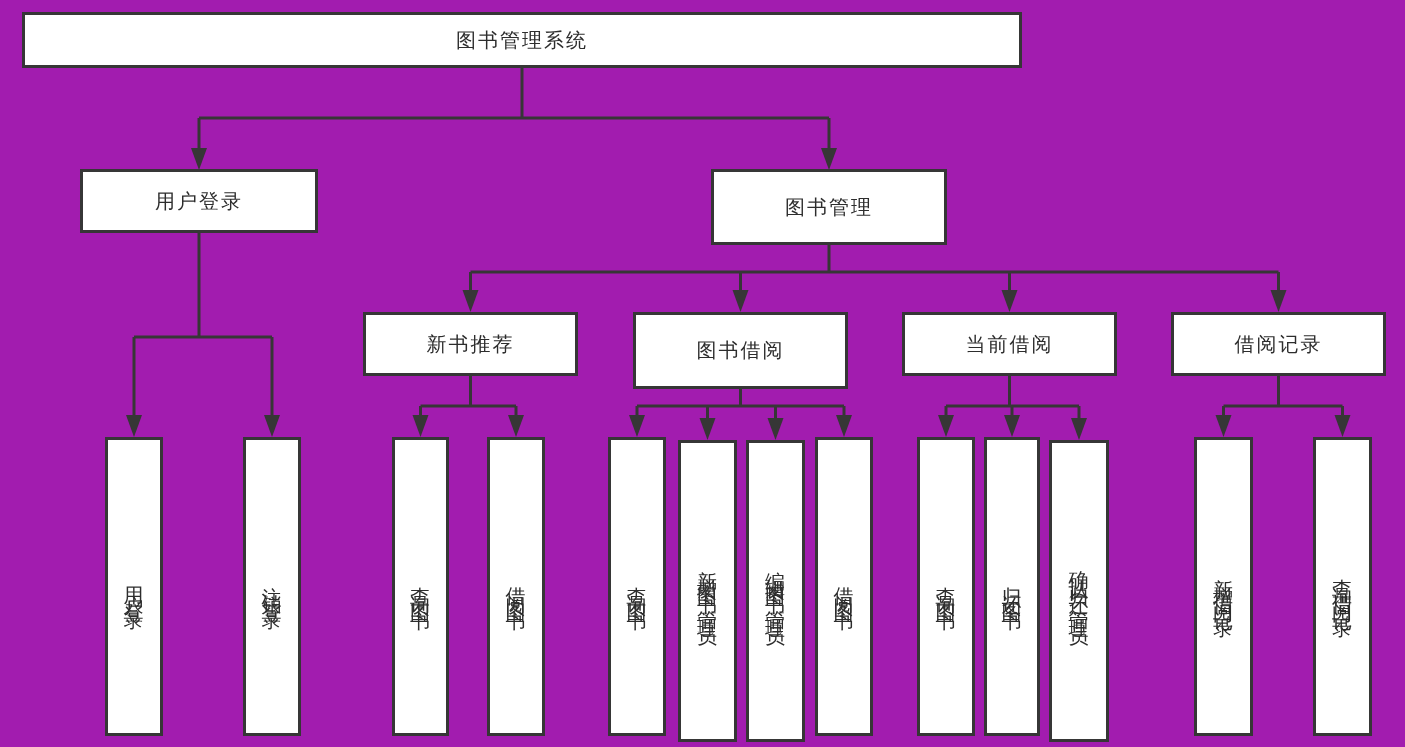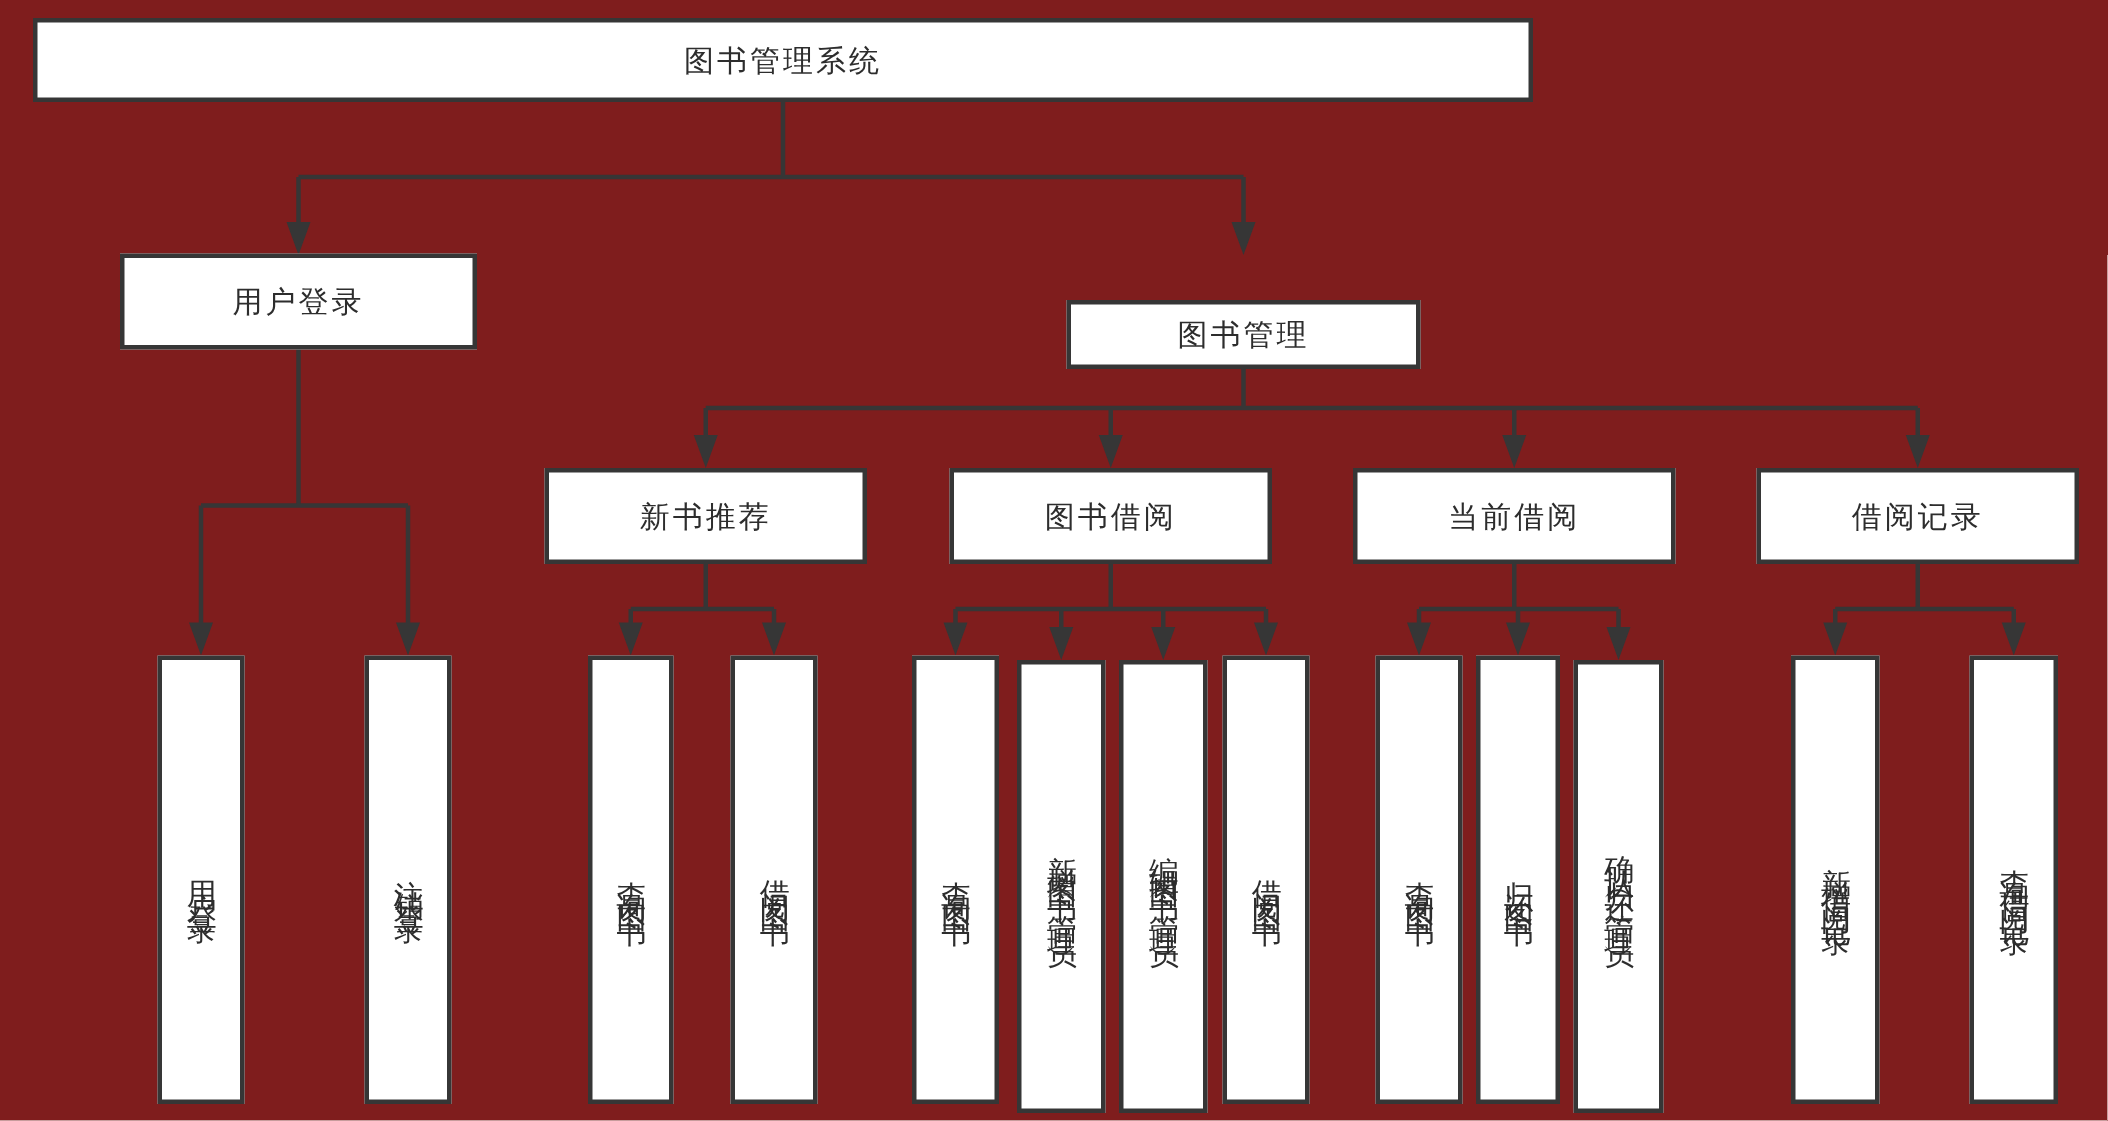--- a/index.html
+++ b/index.html
@@ -7,7 +7,7 @@
     position: relative;
     width: 1405px;
     height: 747px;
-    background: #7f1d1d;
+    background: #a21caf;
     font-family: "Liberation Serif", serif;
     overflow: hidden;
   }

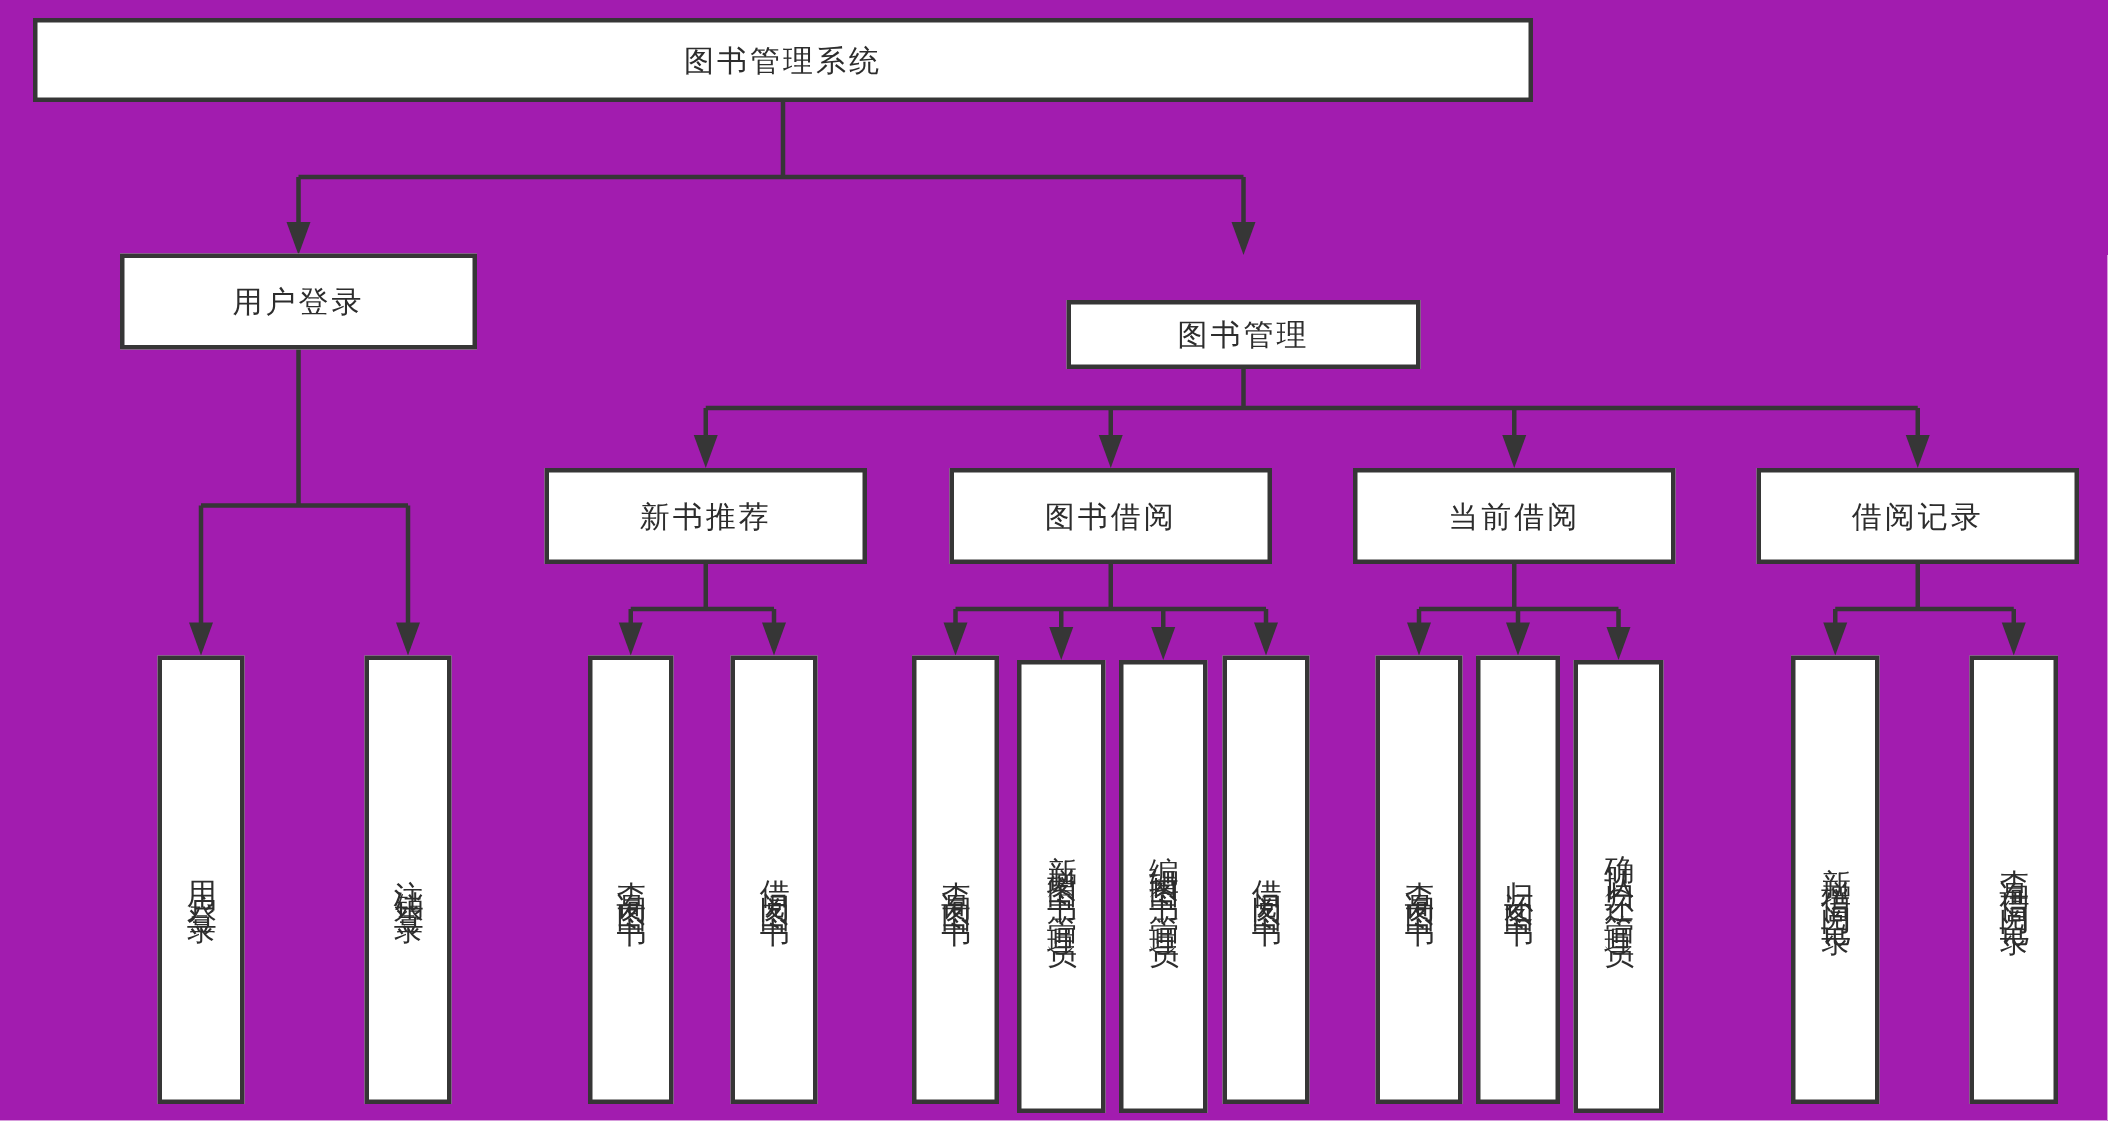--- a/index.html
+++ b/index.html
@@ -93,7 +93,7 @@
   <div class="box" style="left:80px; top:169px; width:238px; height:64px;">
     <span class="label">用户登录</span>
   </div>
-  <div class="box" style="left:711px; top:169px; width:236px; height:46px;margin-top:31px;">
+  <div class="box" style="left:711px; top:169px; width:236px; height:76px;">
     <span class="label">图书管理</span>
   </div>
 

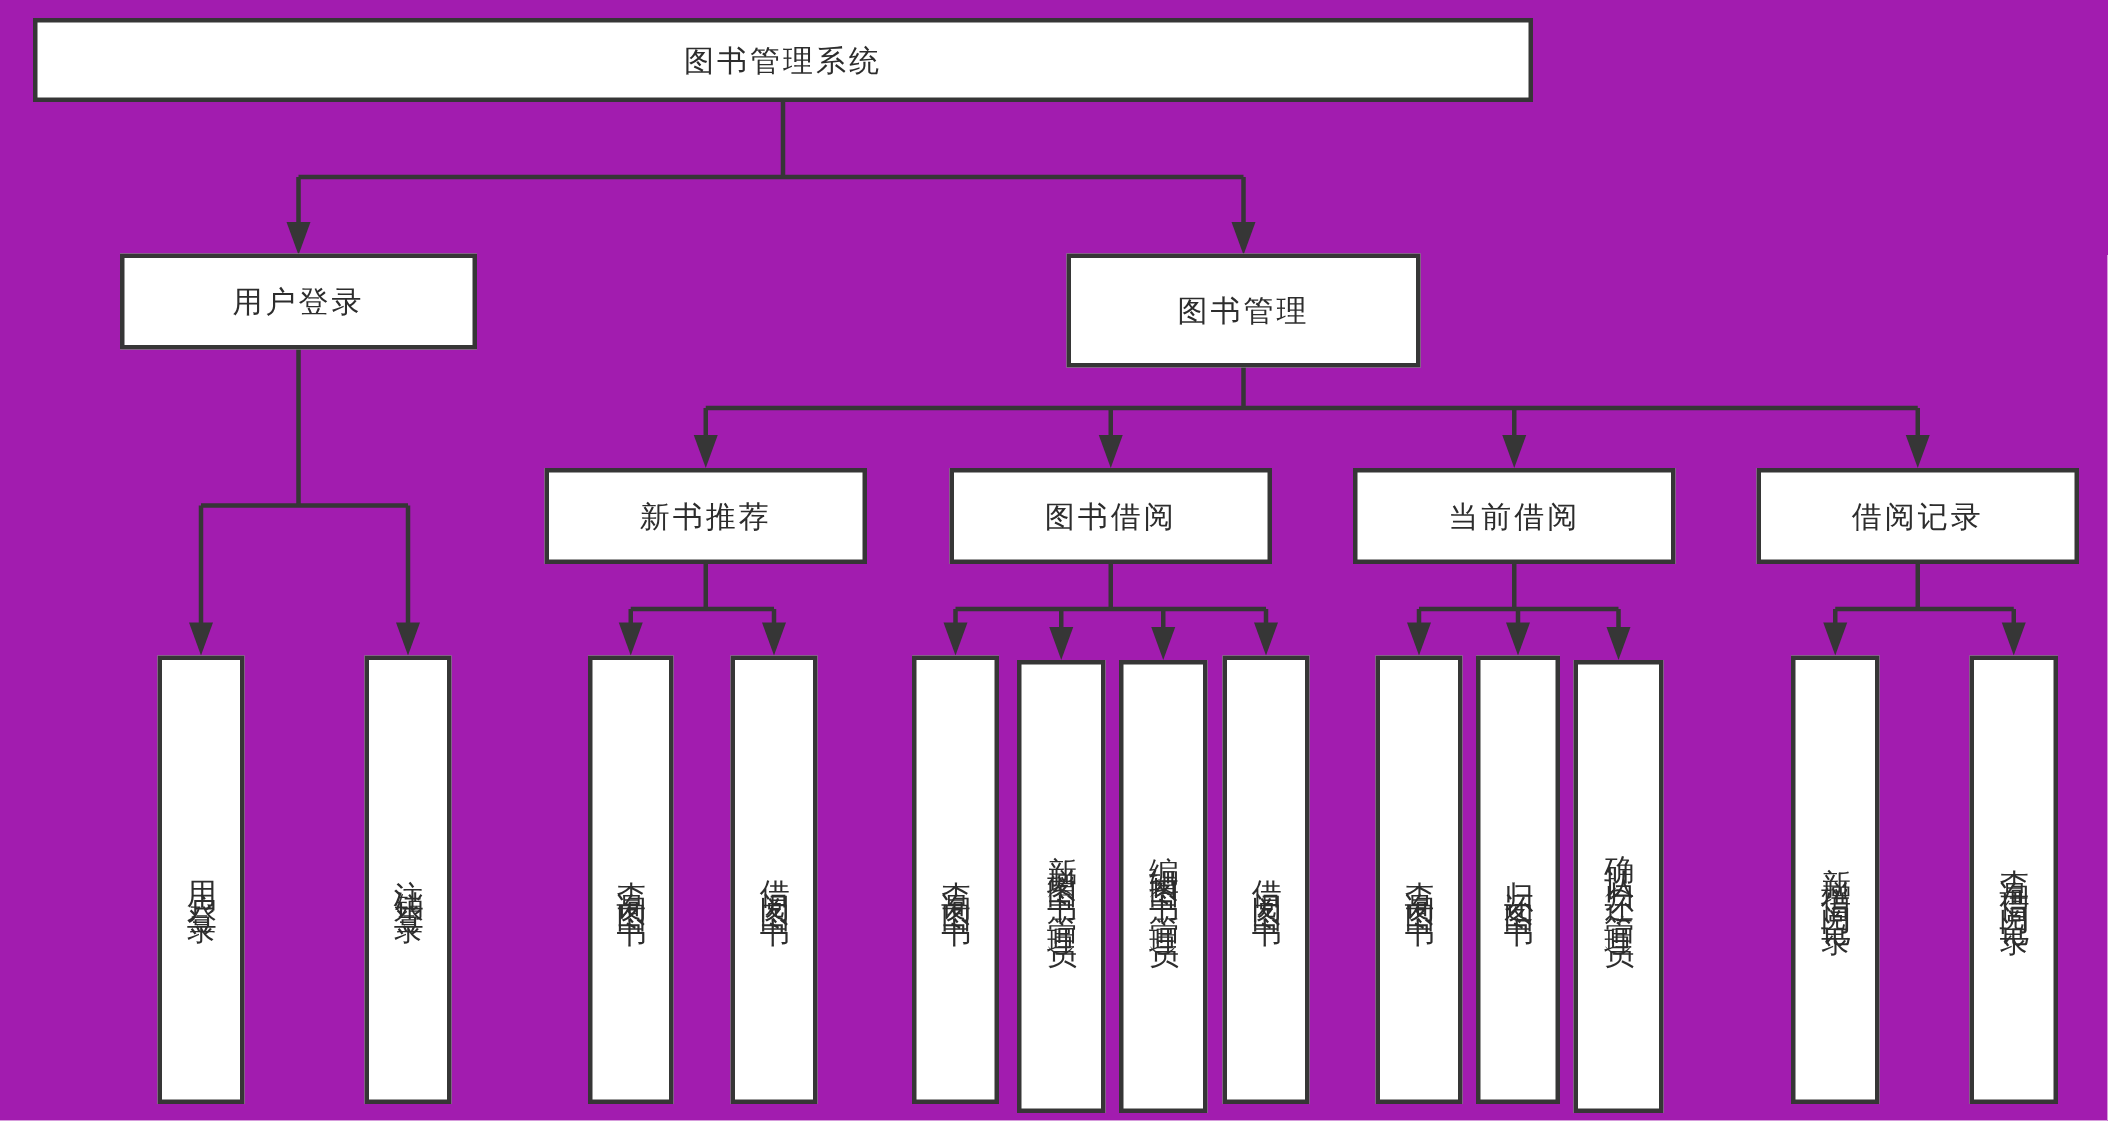--- a/index.html
+++ b/index.html
@@ -100,7 +100,7 @@
   <div class="box" style="left:363px; top:312px; width:215px; height:64px;text-align:right;">
     <span class="label">新书推荐</span>
   </div>
-  <div class="box" style="left:633px; top:312px; width:215px; height:64px;">
+  <div class="box" style="left:633px; top:312px; width:215px; height:77px;">
     <span class="label">图书借阅</span>
   </div>
   <div class="box" style="left:902px; top:312px; width:215px; height:64px;">

